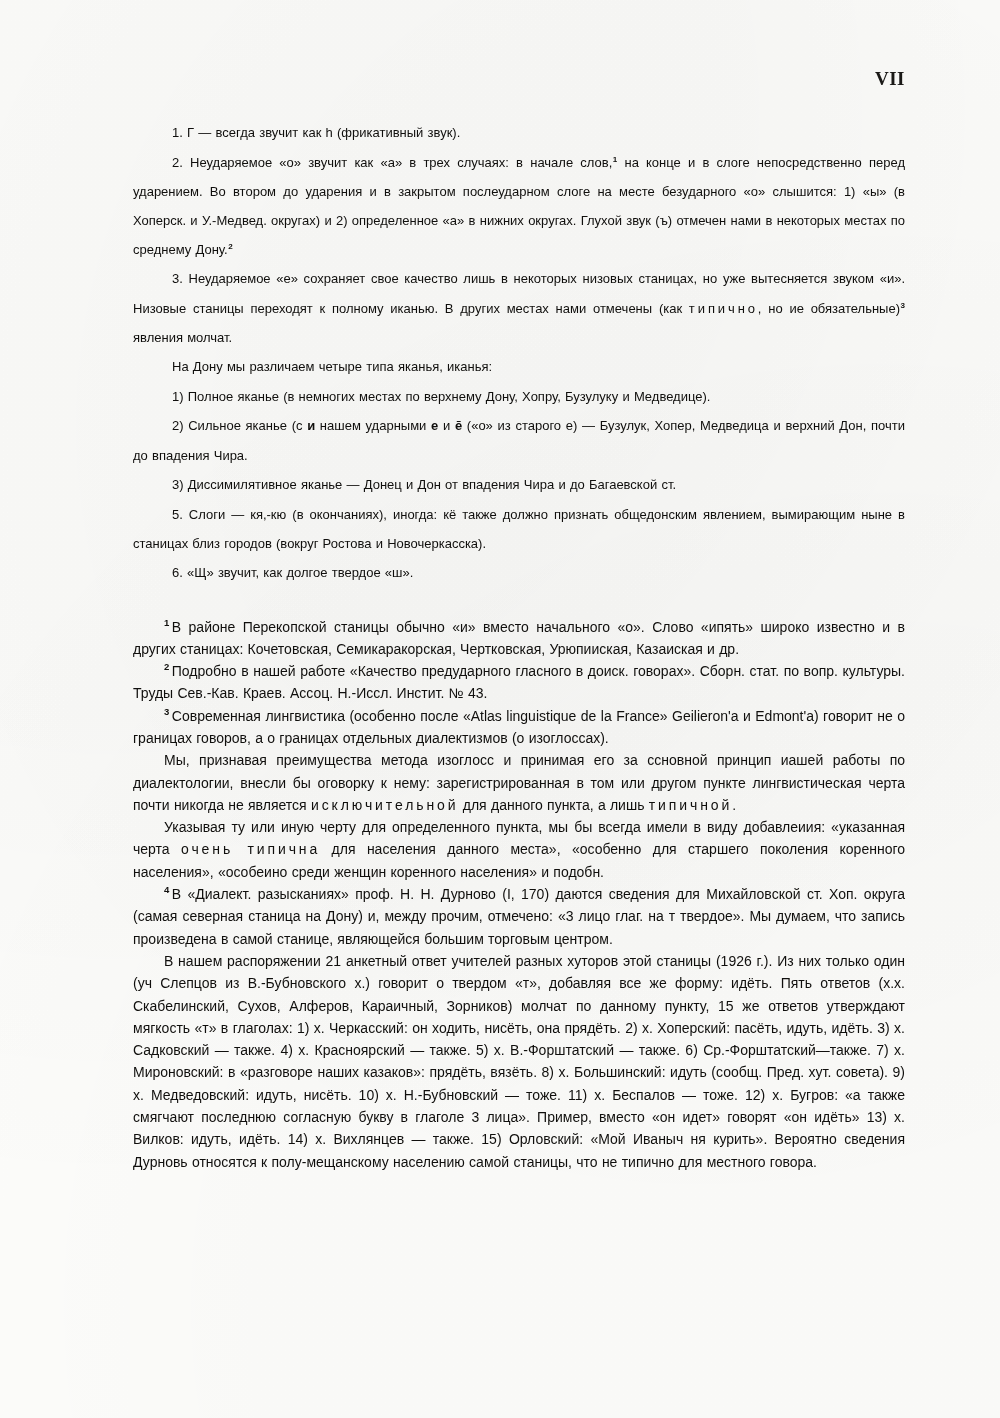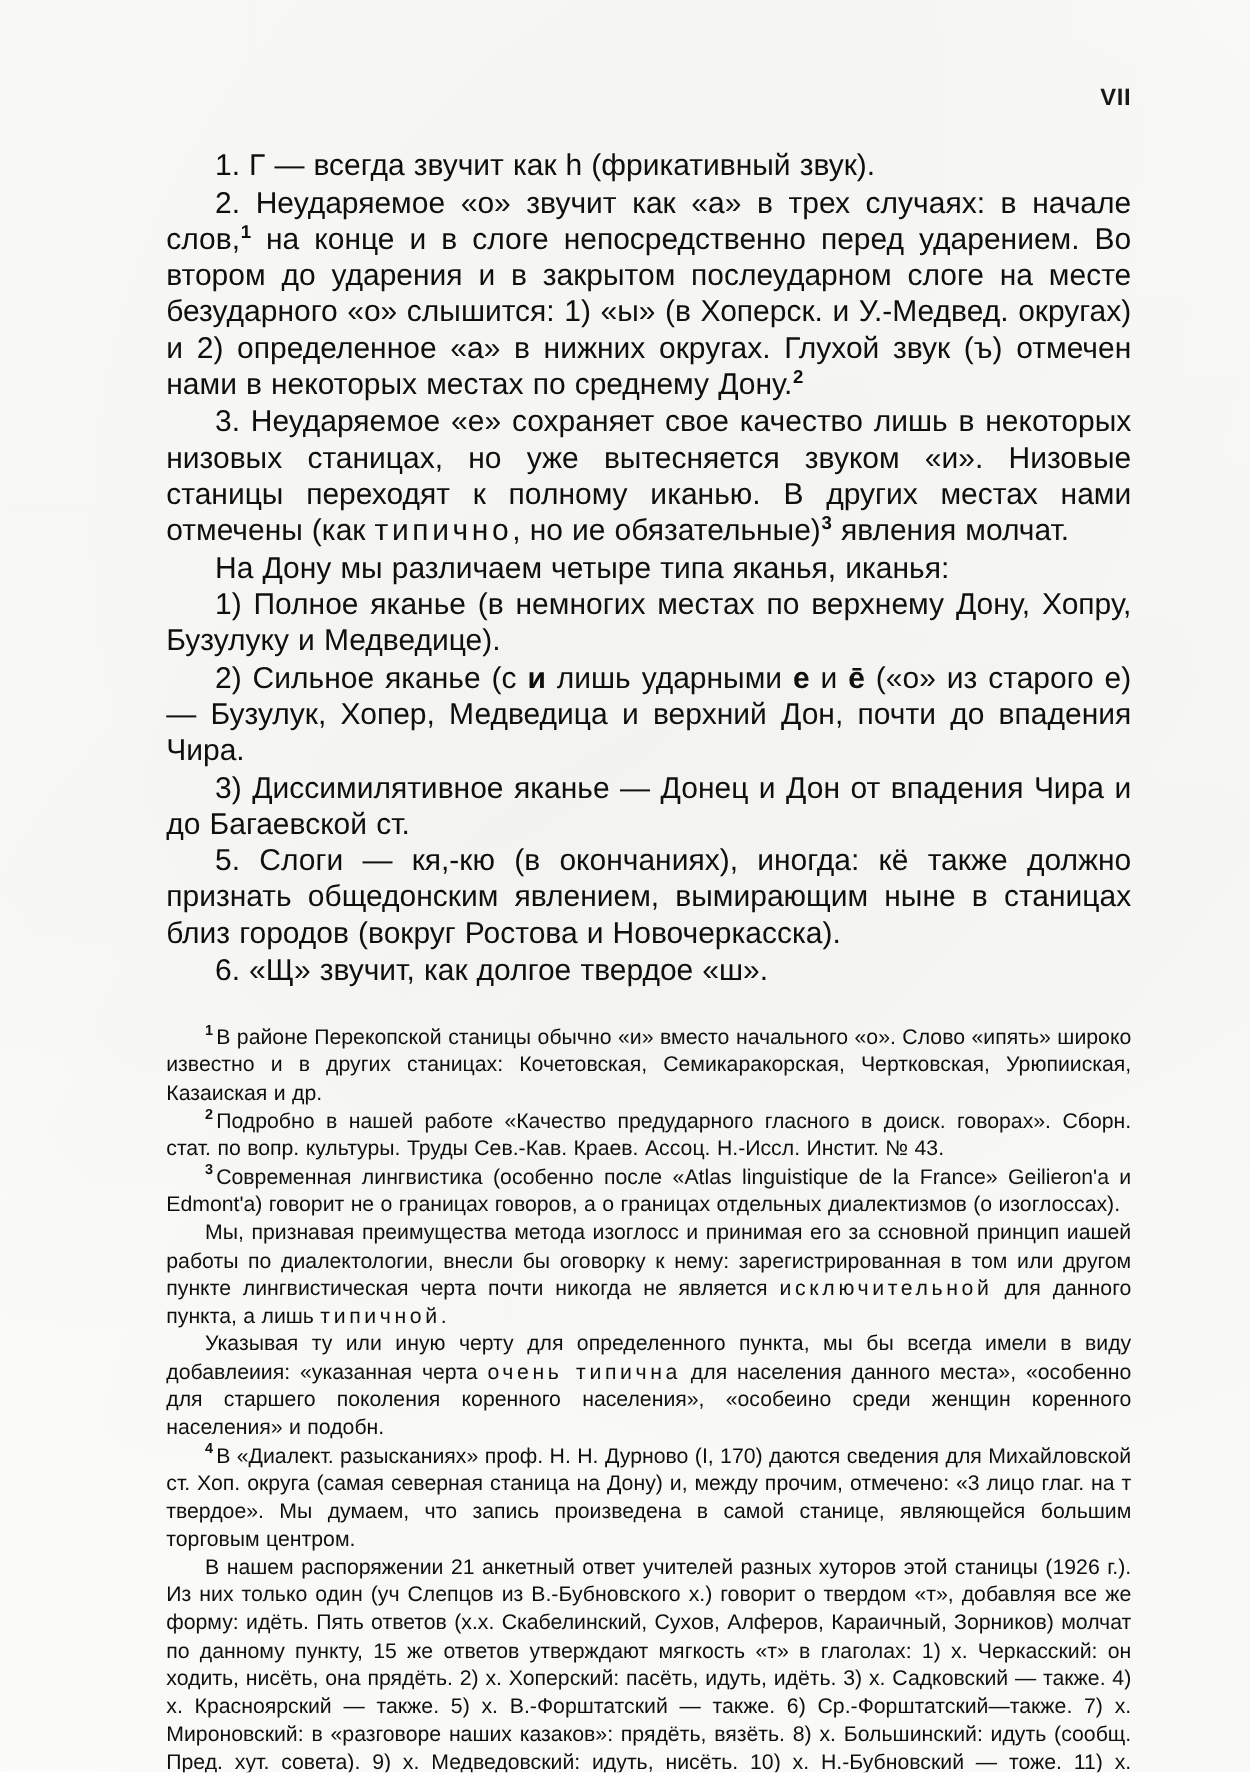--- a/index.html
+++ b/index.html
@@ -29,7 +29,7 @@
     position: absolute;
     top: 68px;
     right: 95px;
-    font-family: Liberation Sans, sans-serif;
+    font-family: Liberation Serif, serif;
     font-size: 19px;
     font-weight: 700;
     letter-spacing: 0.5px;

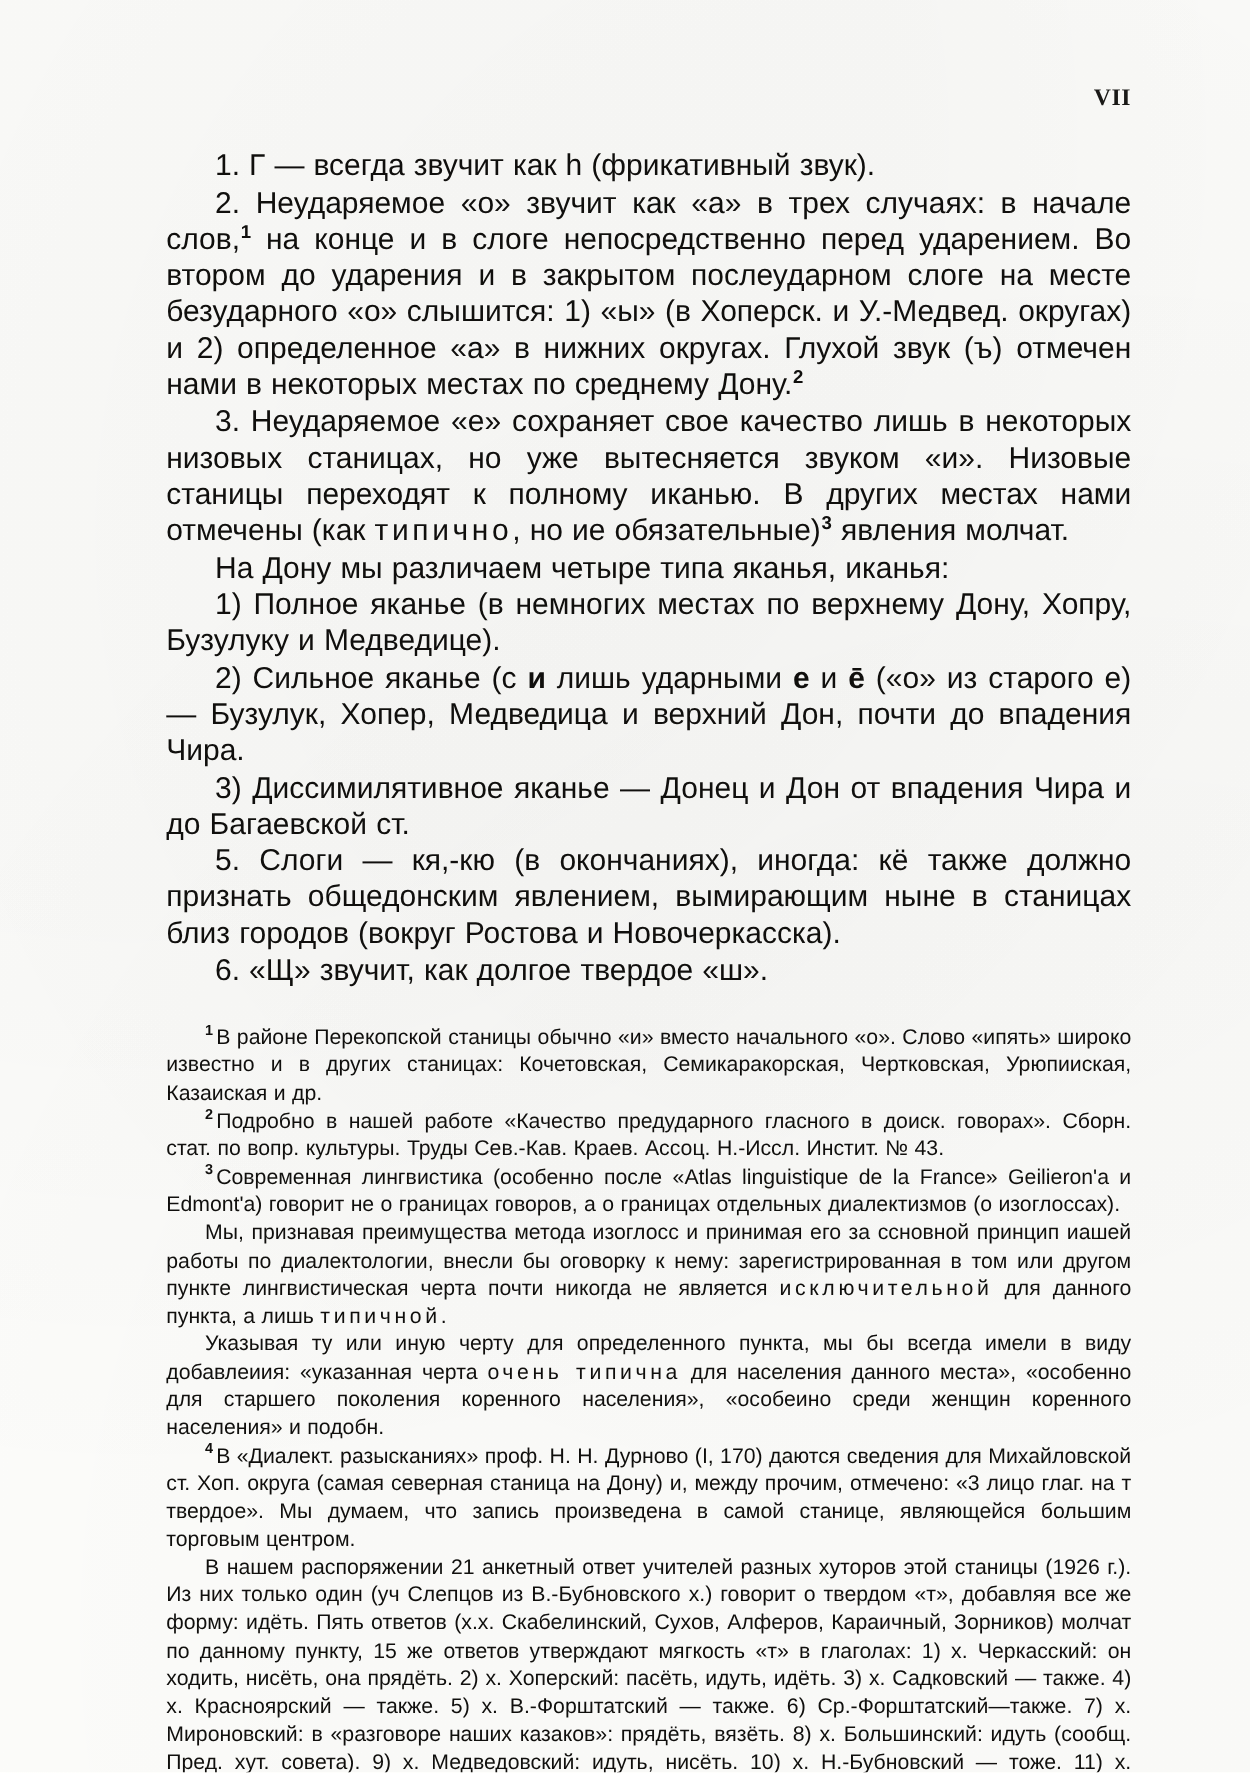--- a/index.html
+++ b/index.html
@@ -49,7 +49,7 @@
 
   .body-para {
     margin: 0 0 0.5px 0;
-    font-size: 24px;
+    font-size: 13px;
     line-height: 29.1px;
     text-align: justify;
     text-indent: 39px;

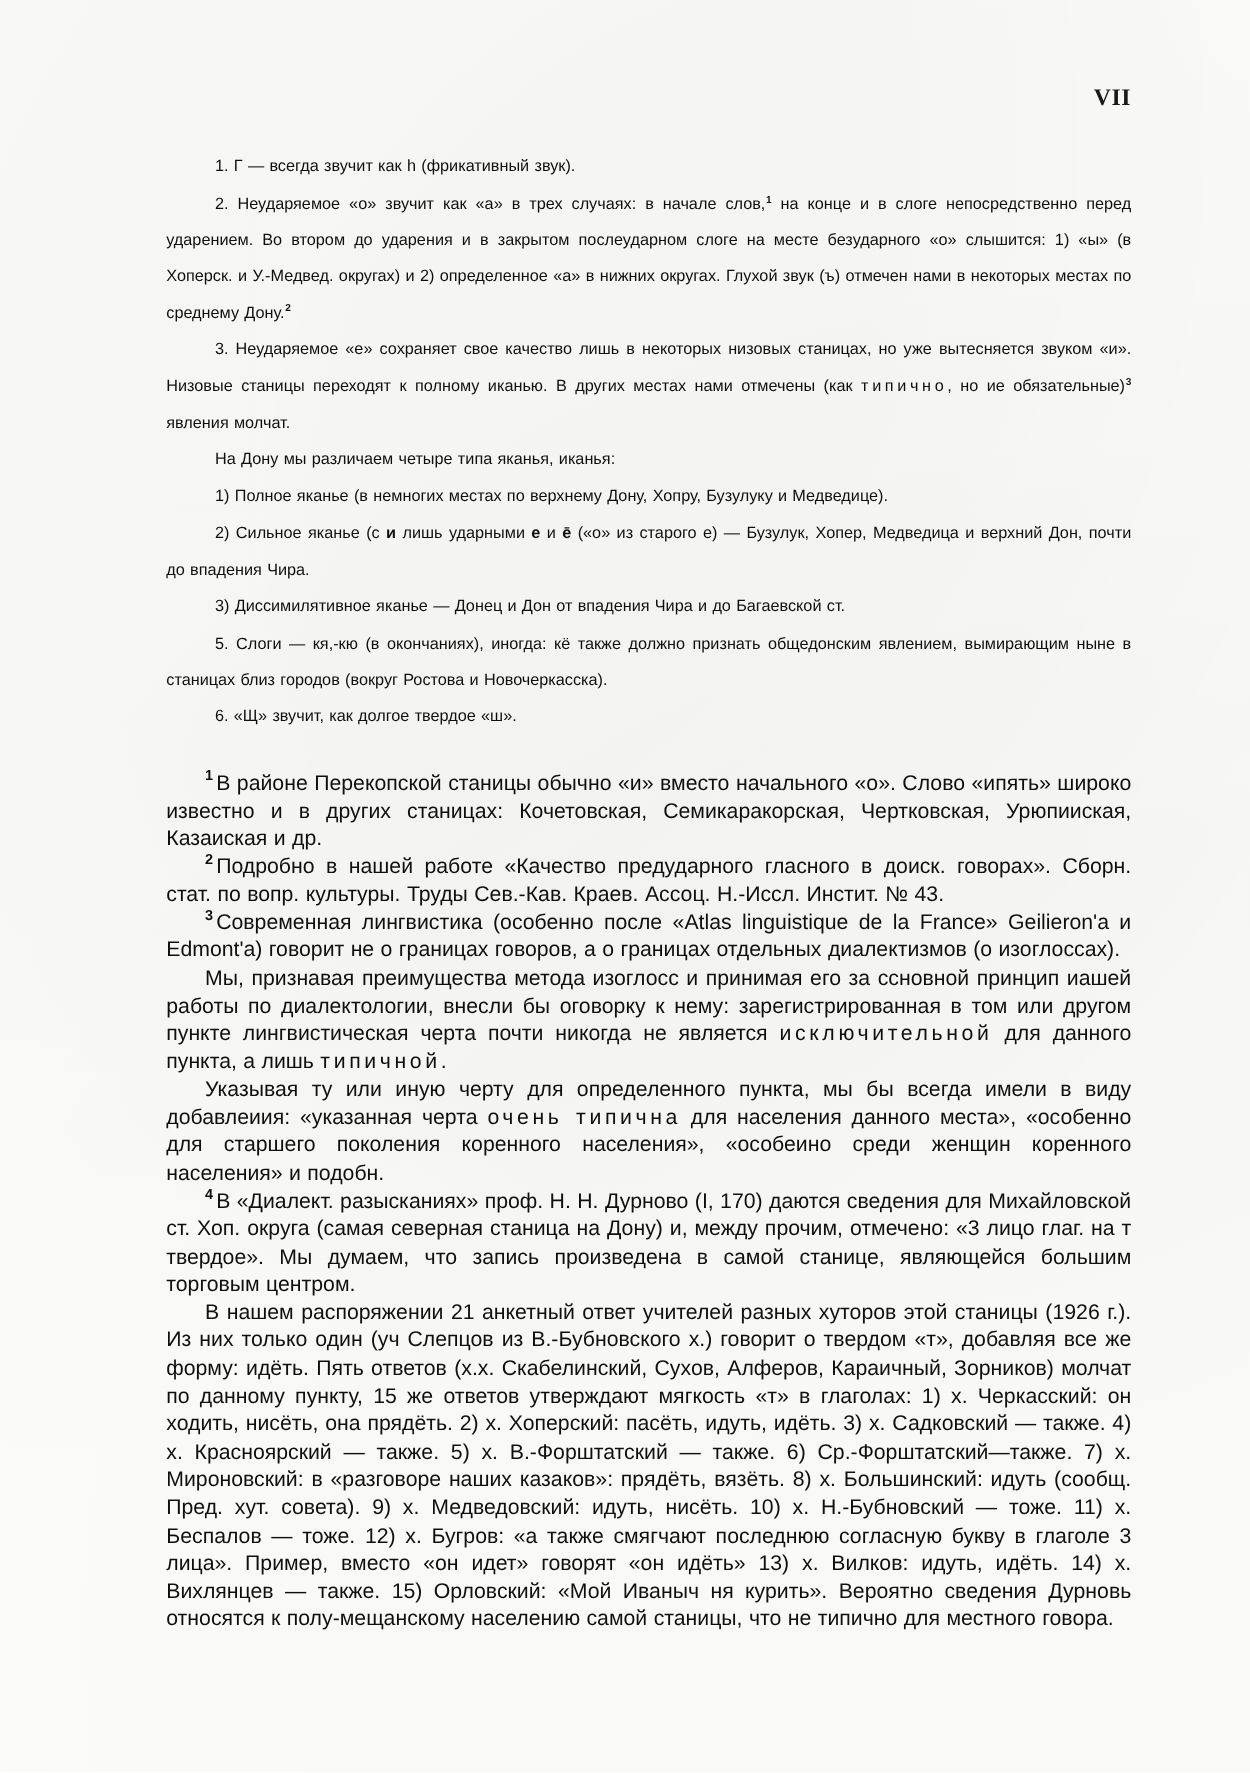--- a/index.html
+++ b/index.html
@@ -114,7 +114,7 @@
 
       <p class="body-para"><span>1) Полное яканье (в немногих местах по верхнему Дону, Хопру, Бузулуку и Медведице).</span></p>
 
-      <p class="body-para"><span>2) Сильное яканье (с </span><span class="bd">и</span><span> лишь ударными </span><span class="bd">е</span><span> и </span><span class="bd">ē</span><span> («о» из старого е) — Бузулук, Хопер, Медведица и верхний Дон, почти до впадения Чира.</span></p>
+      <p class="body-para"><span>2) Сильное яканье (с </span><span class="bd">и</span><span> нашем ударными </span><span class="bd">е</span><span> и </span><span class="bd">ē</span><span> («о» из старого е) — Бузулук, Хопер, Медведица и верхний Дон, почти до впадения Чира.</span></p>
 
       <p class="body-para"><span>3) Диссимилятивное яканье — Донец и Дон от впадения Чира и до Багаевской ст.</span></p>
 

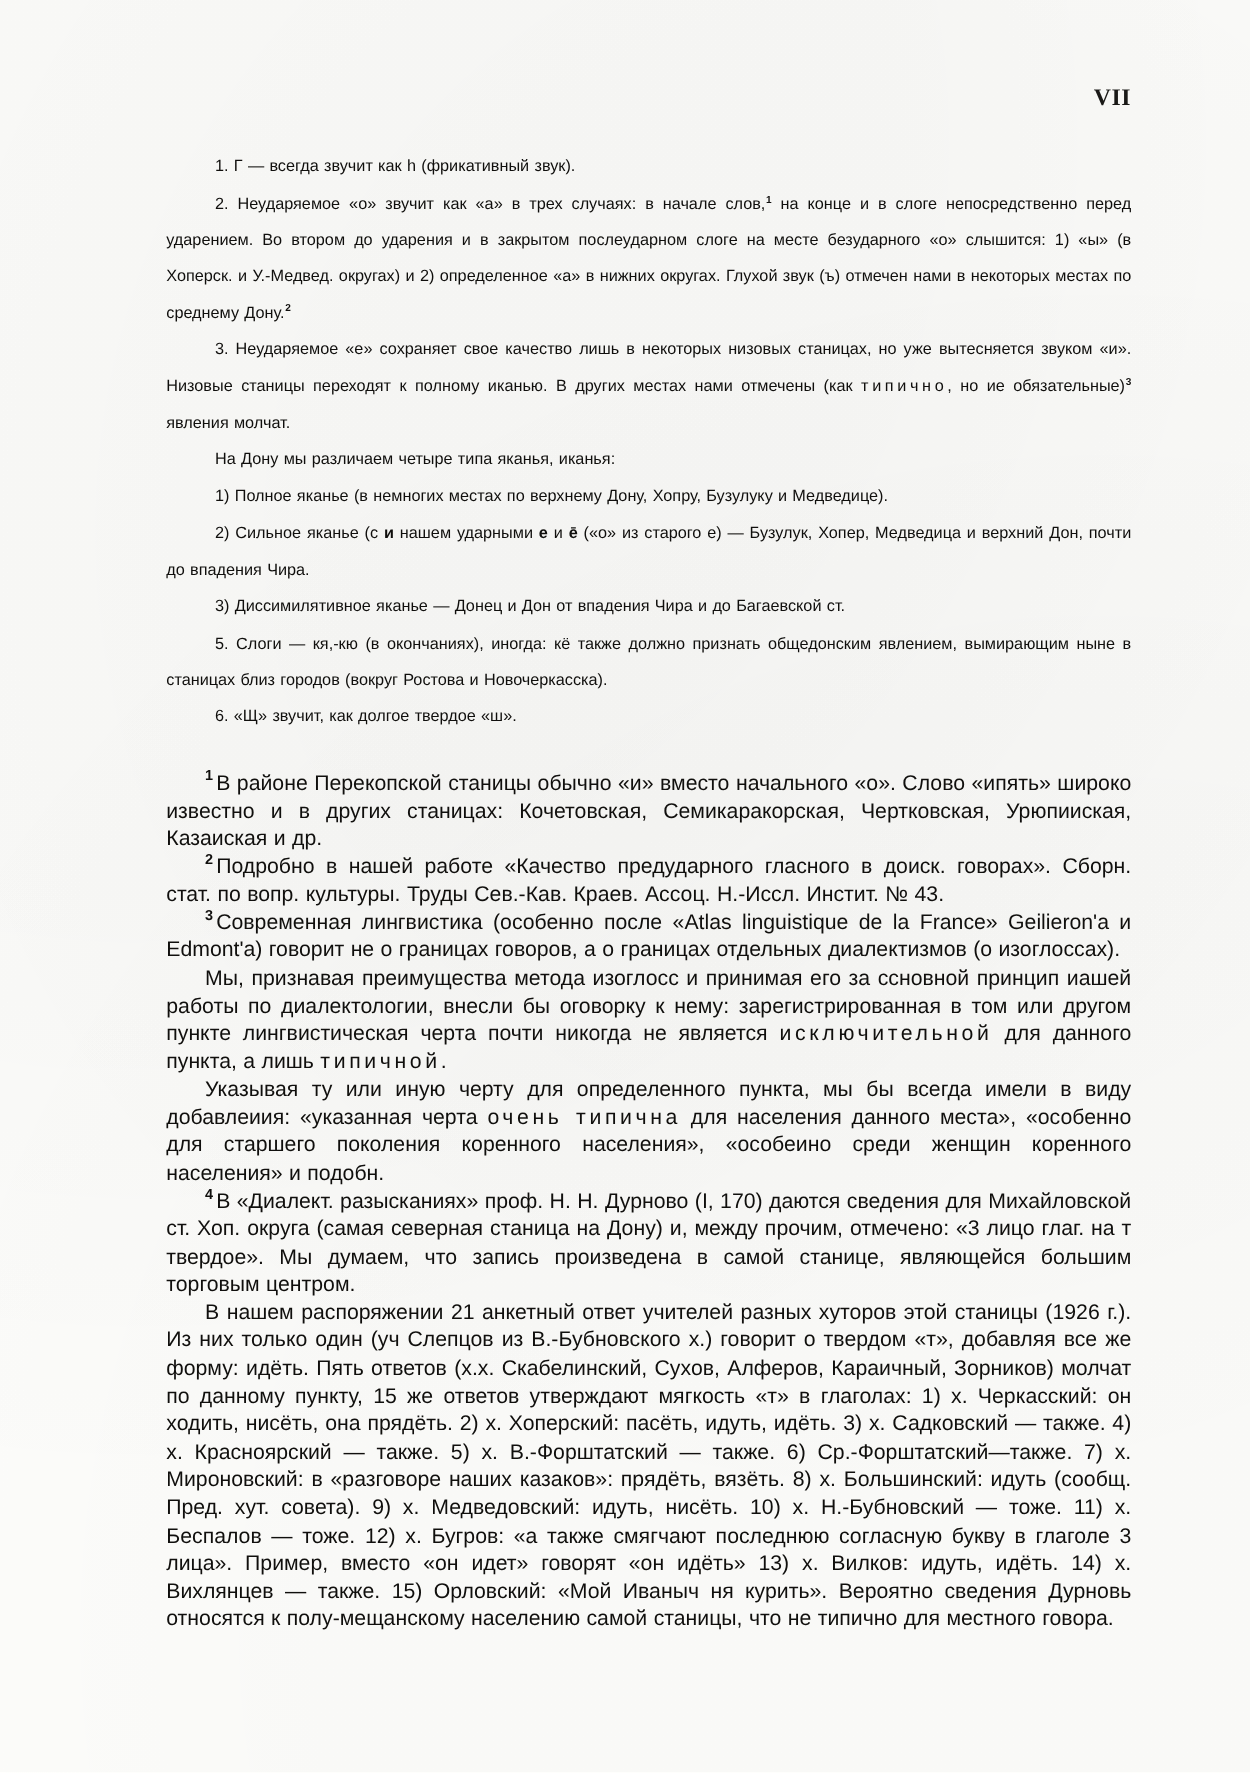--- a/index.html
+++ b/index.html
@@ -76,7 +76,7 @@
   }
   .note {
     margin: 0;
-    font-size: 17px;
+    font-size: 14px;
     line-height: 22.3px;
     text-align: justify;
     text-indent: 31px;

